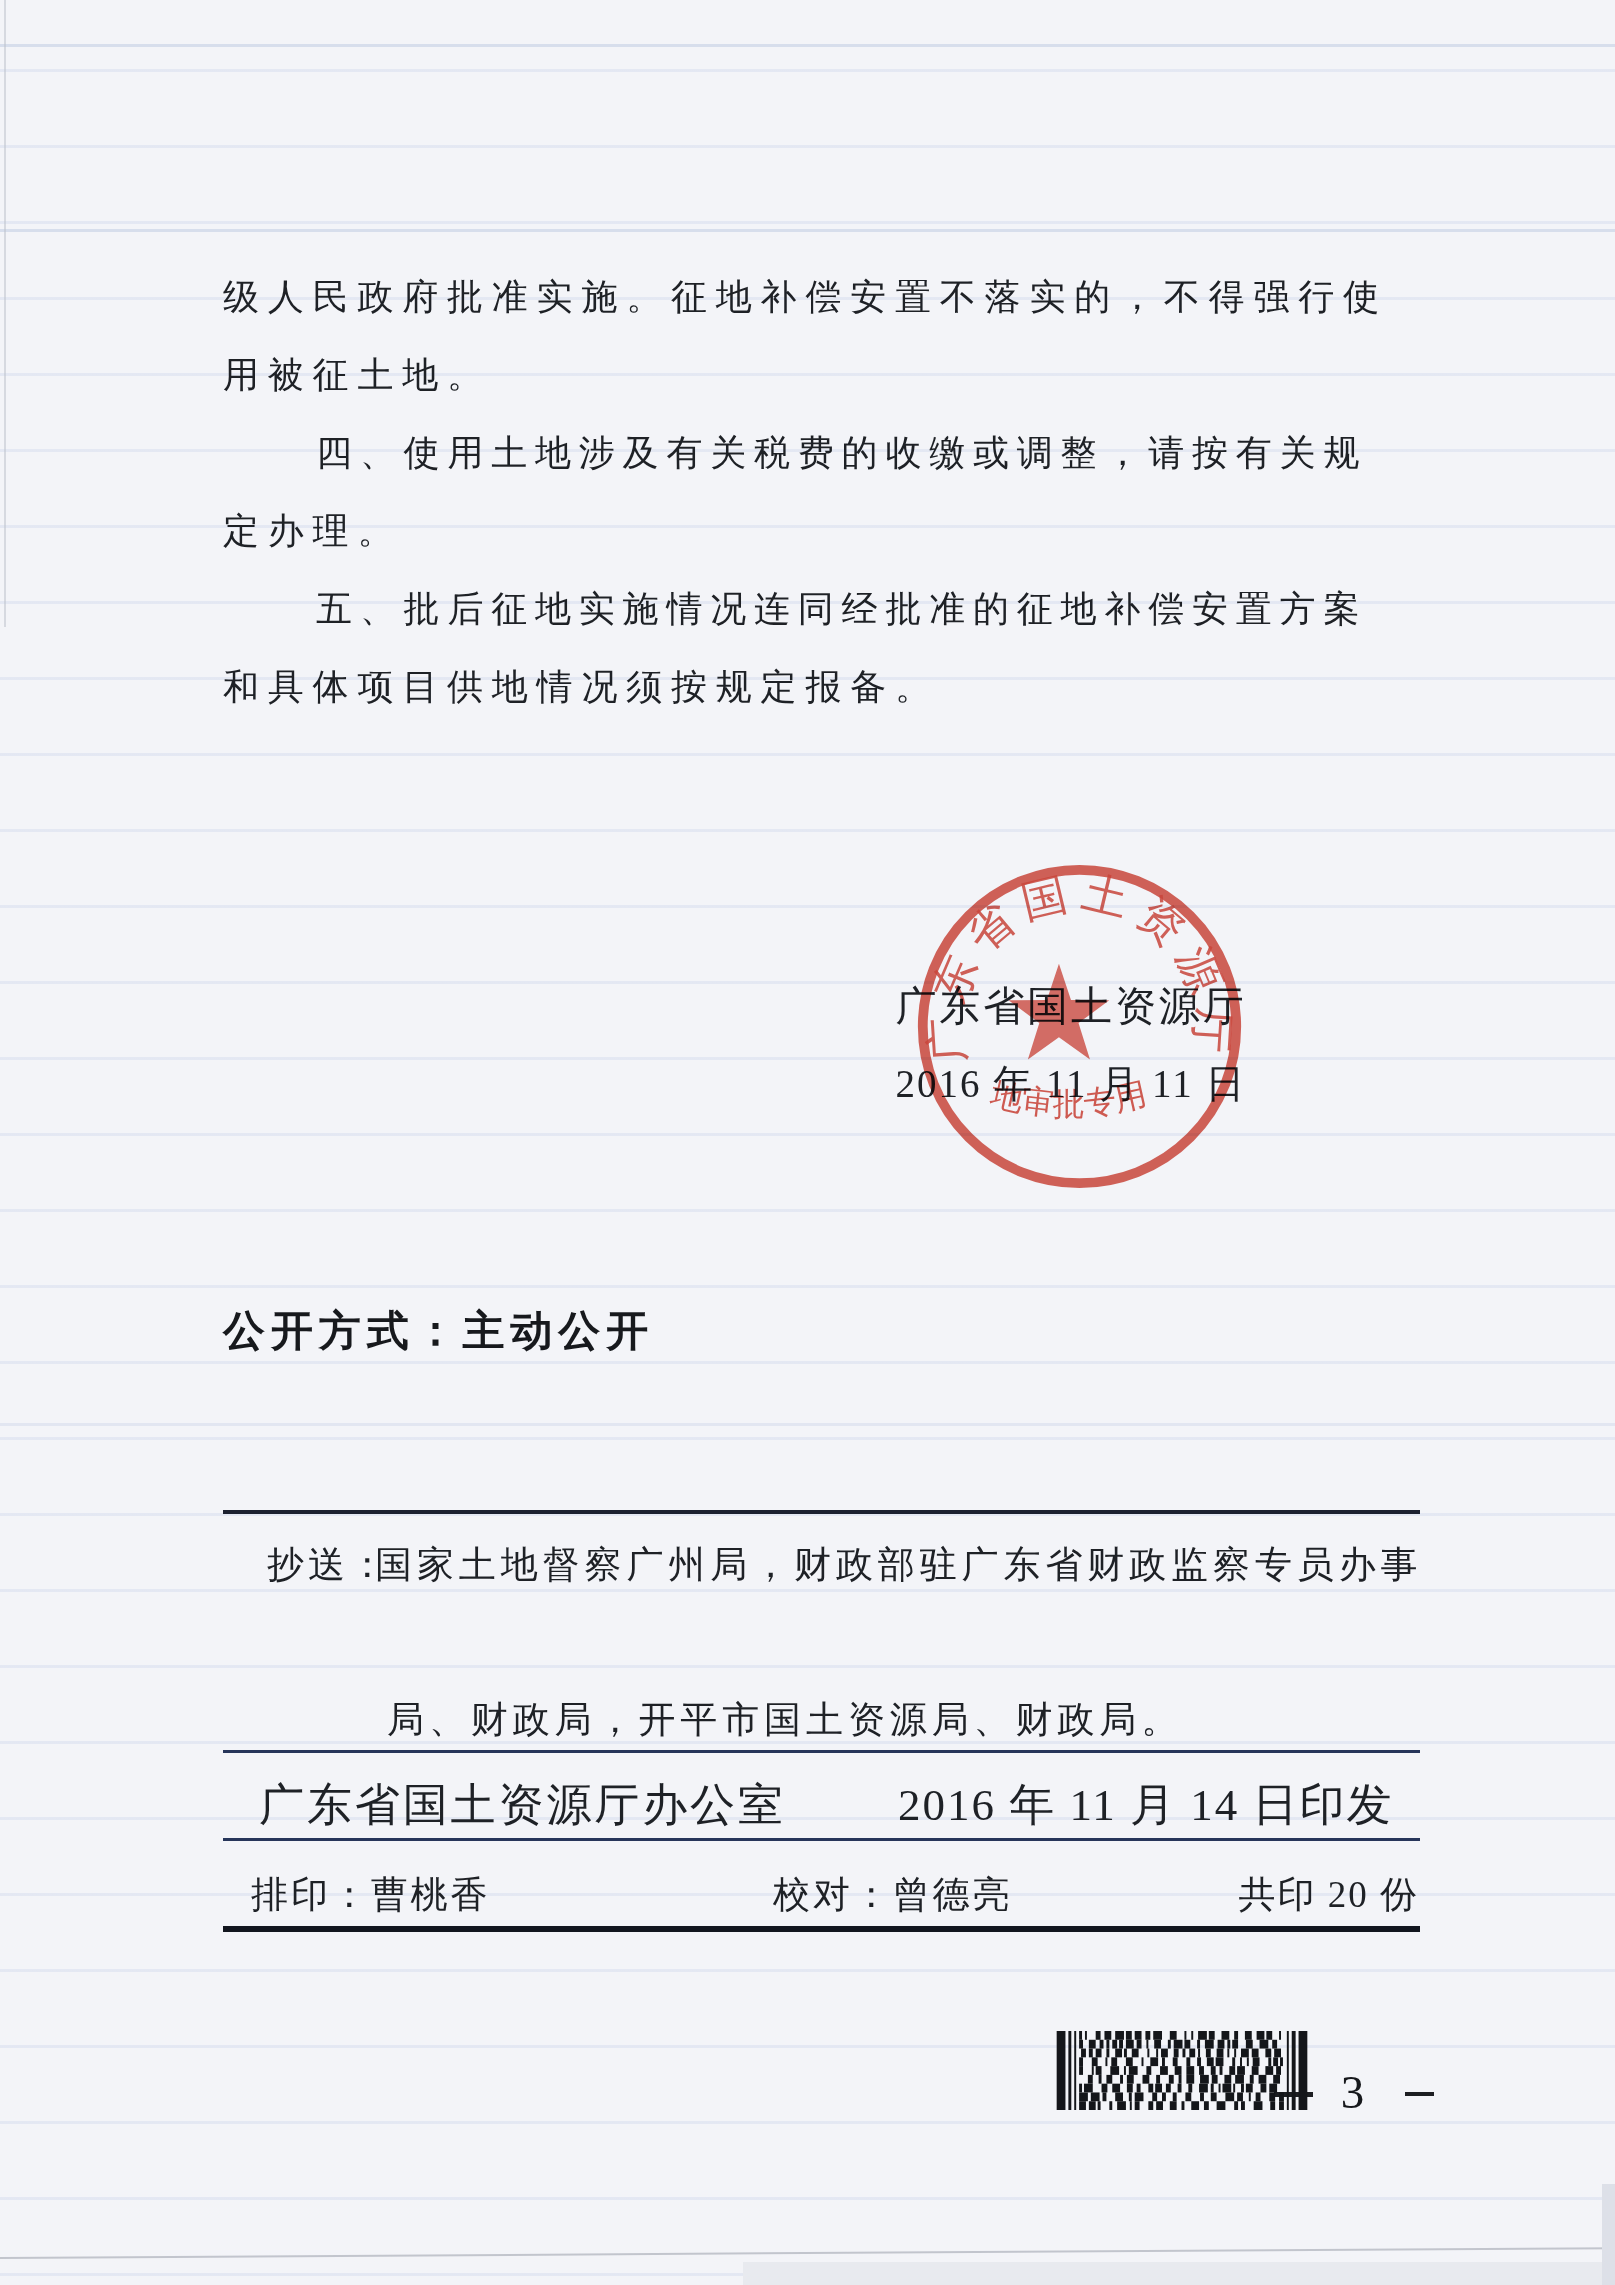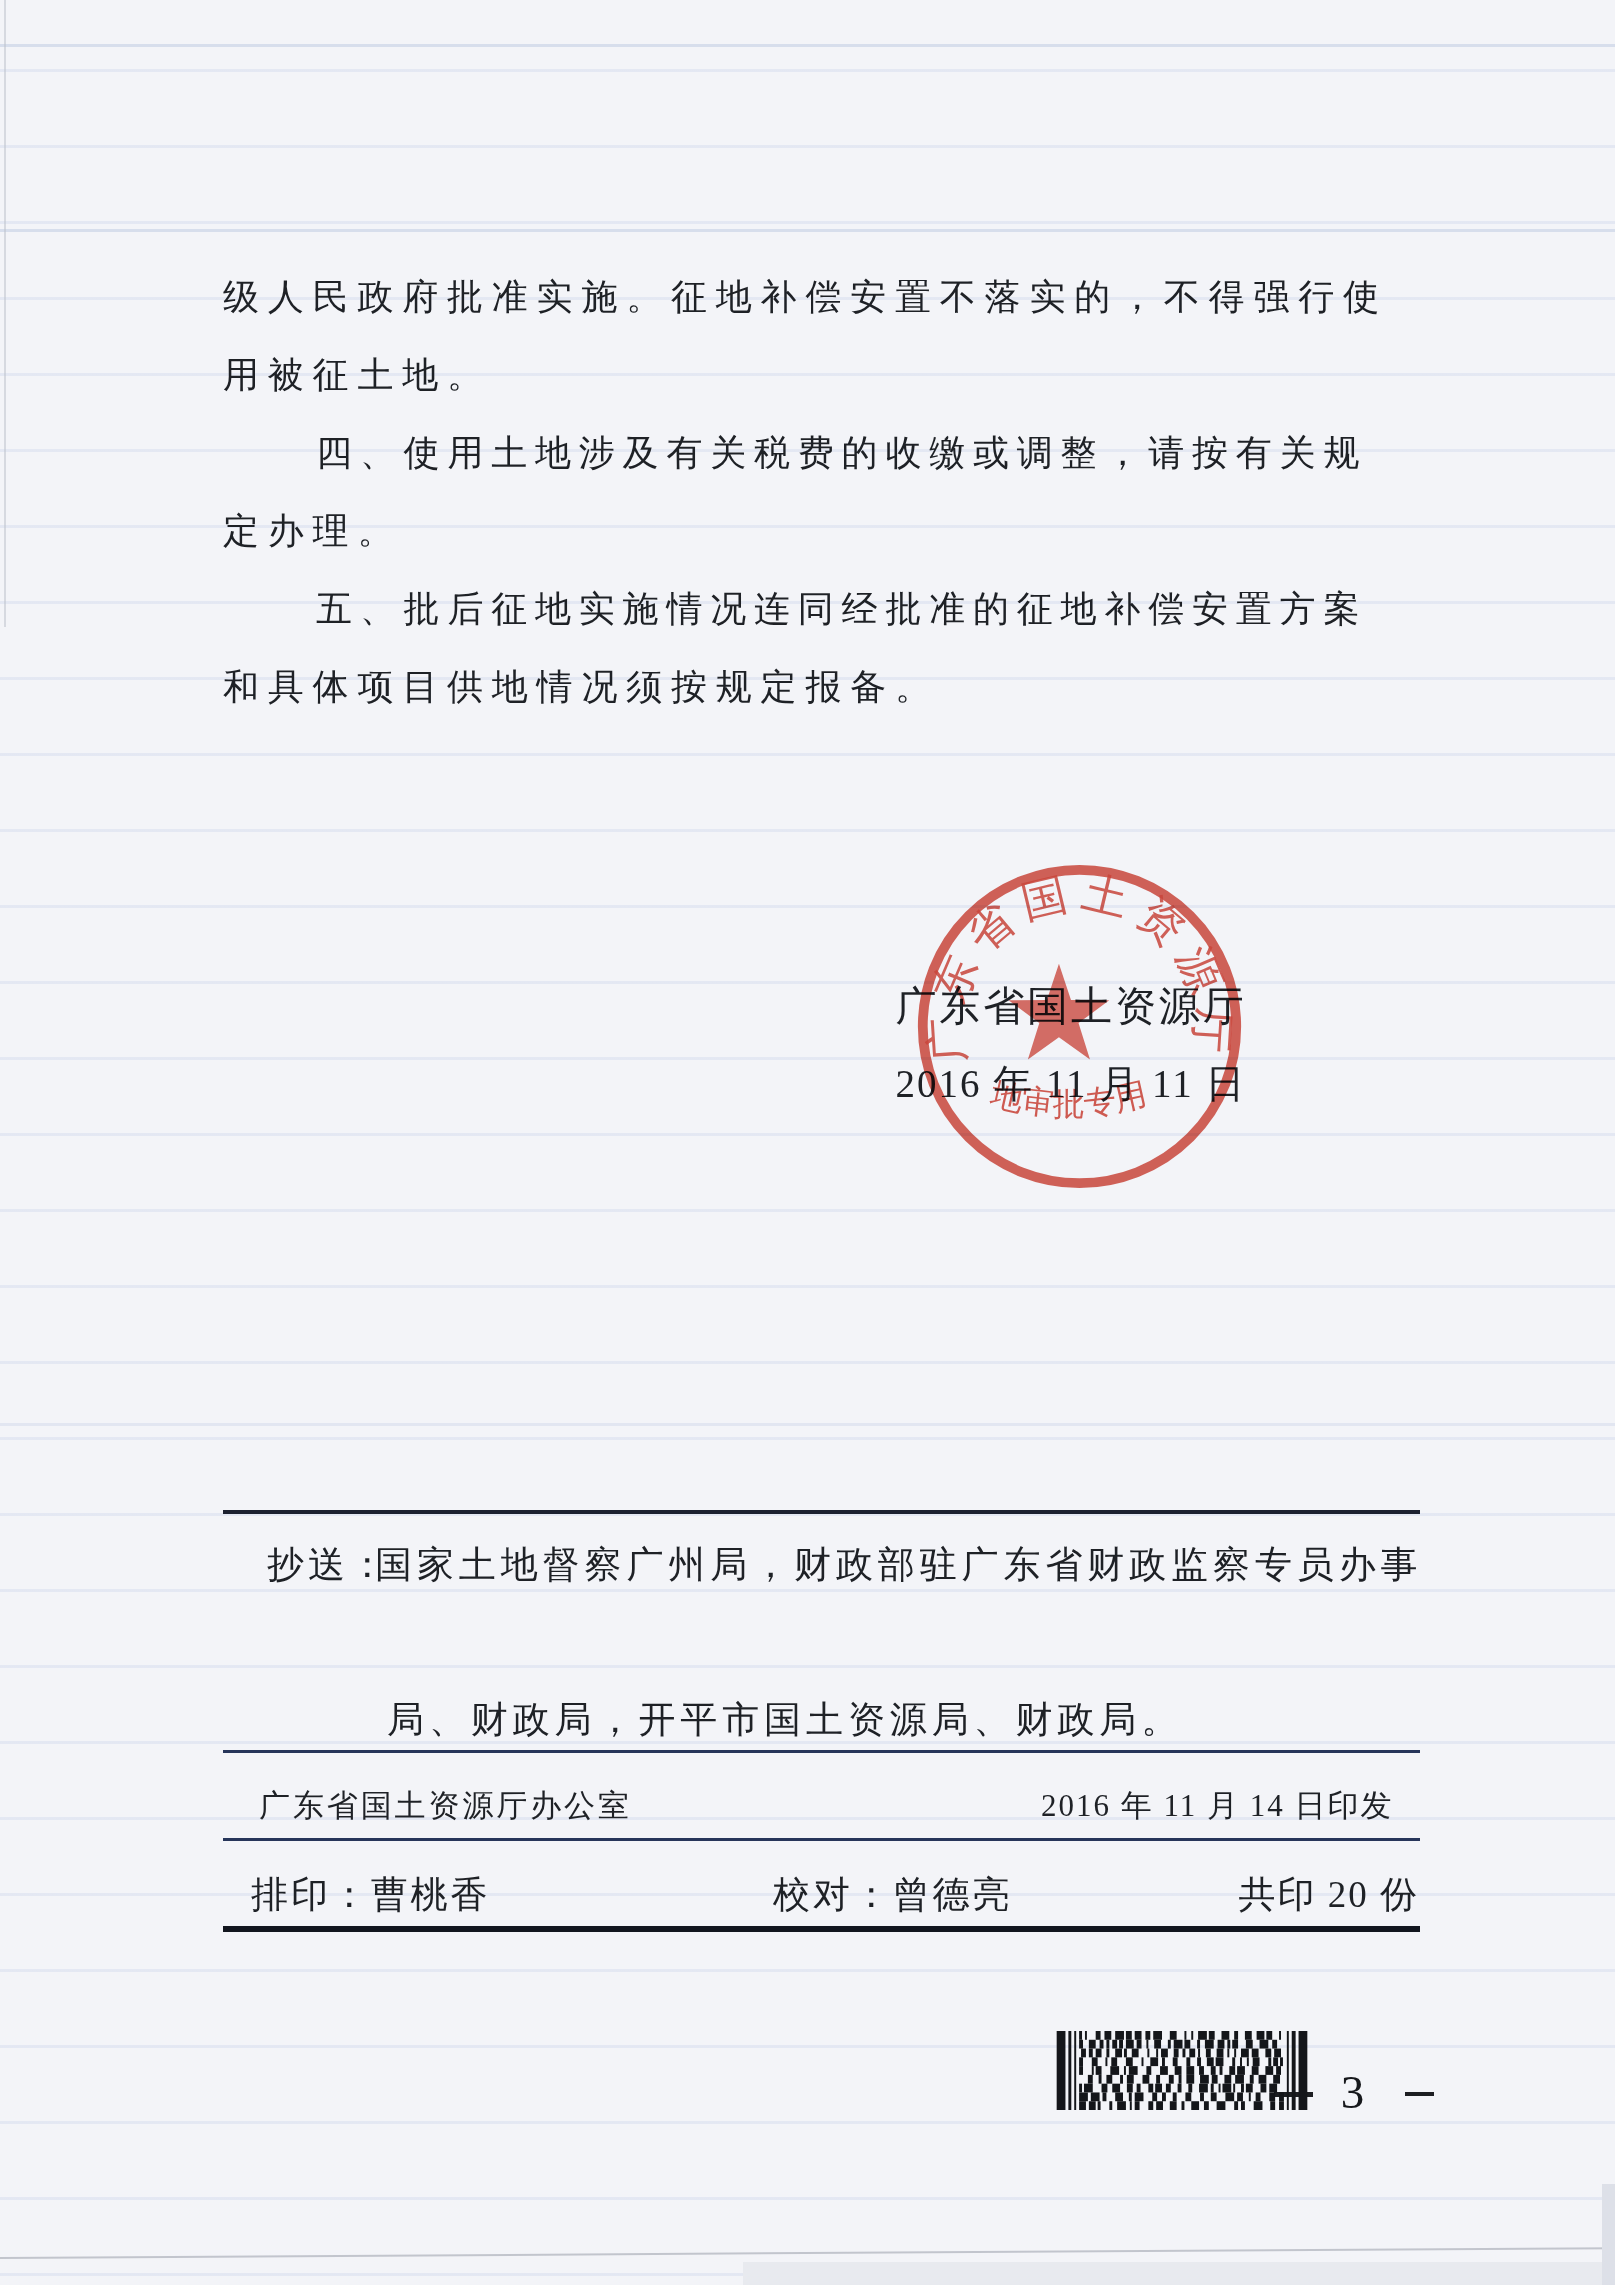--- a/index.html
+++ b/index.html
@@ -129,6 +129,7 @@
     </text>
   </svg>
 
+  <div class="disclosure">公开方式：主动公开</div>
 
   <div class="rule rule-top"></div>
   <div class="rule rule-mid1"></div>

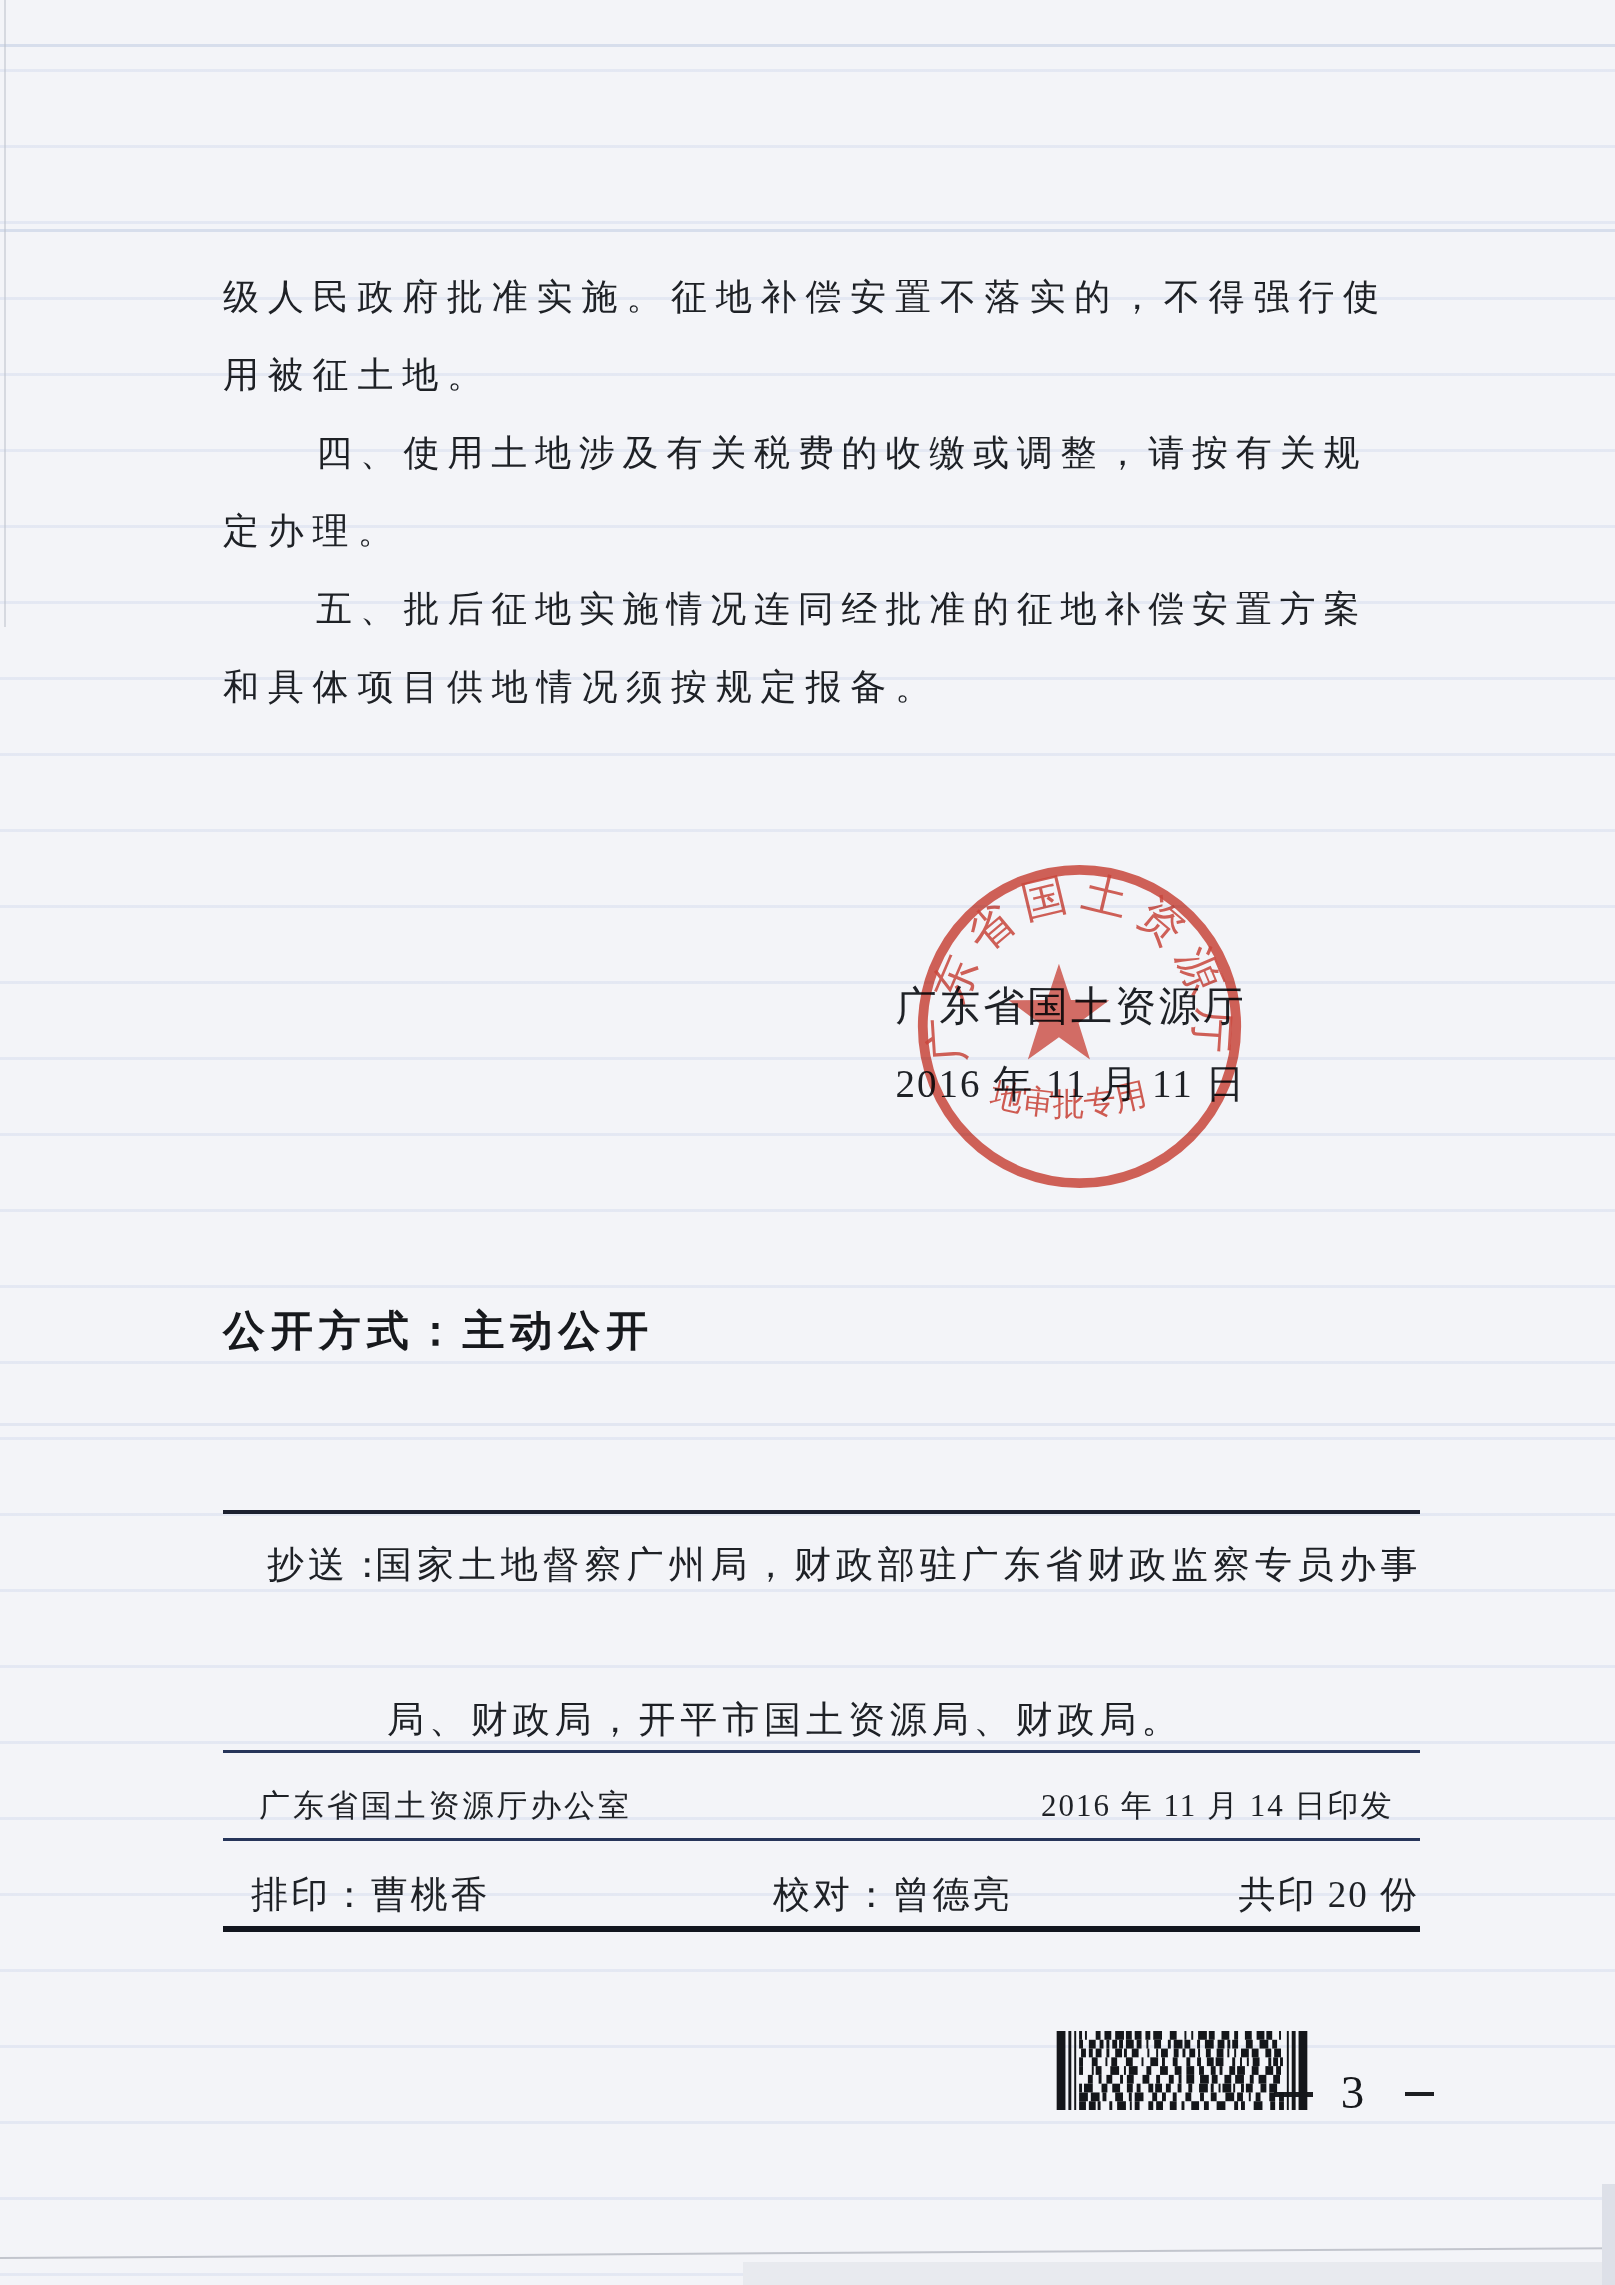--- a/index.html
+++ b/index.html
@@ -70,7 +70,7 @@
   .cc-line-2{left:387px;top:1681px;}
 
   .issuer-row{position:absolute;left:223px;top:1776px;width:1197px;height:59px;
-    line-height:59px;font-size:31px;font-family:Liberation Serif, serif;}
+    line-height:59px;font-size:45px;font-family:Liberation Serif, serif;}
   .issuer-office{position:absolute;left:36px;letter-spacing:2.9px;white-space:nowrap;}
   .issuer-date{position:absolute;right:26.5px;letter-spacing:2px;white-space:nowrap;}
 

